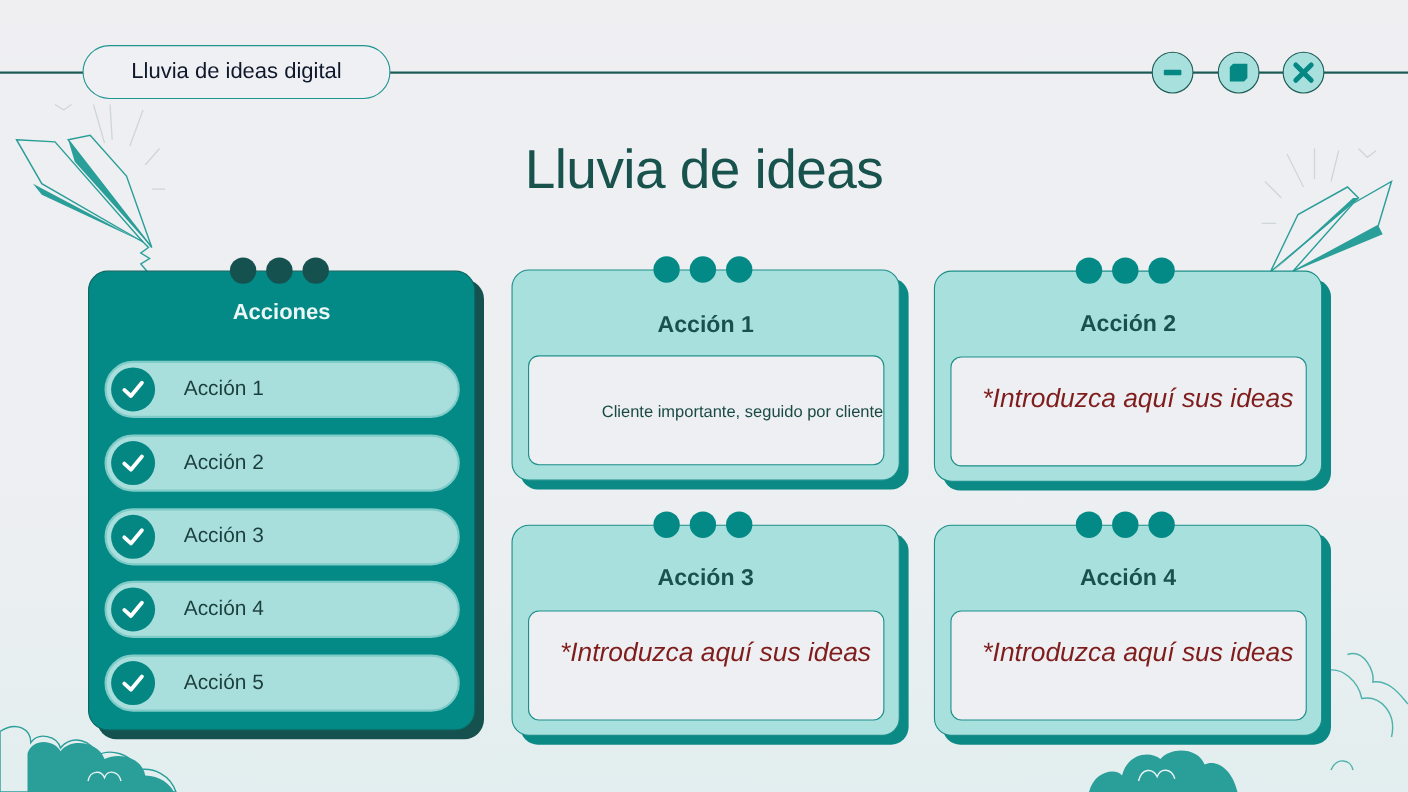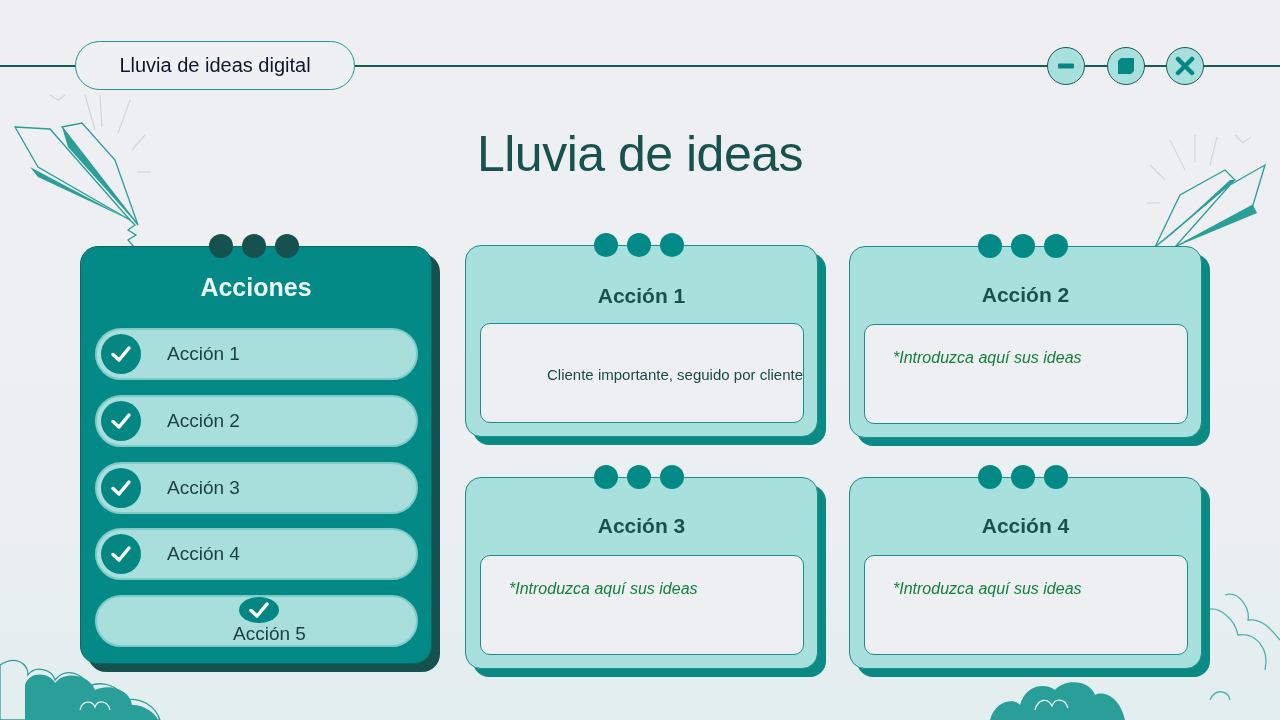--- a/index.html
+++ b/index.html
@@ -45,7 +45,7 @@
   .dot { width: 24px; height: 24px; border-radius: 50%; }
   .actions-title {
     position: absolute; left: 0; right: 0; top: 26px; text-align: center;
-    color: #eaf7f6; font-size: 25px; font-weight: 700;
+    color: #eaf7f6; font-size: 20px; font-weight: 700;
   }
   .action-item {
     position: absolute; left: 14px; width: 323px; height: 52px;

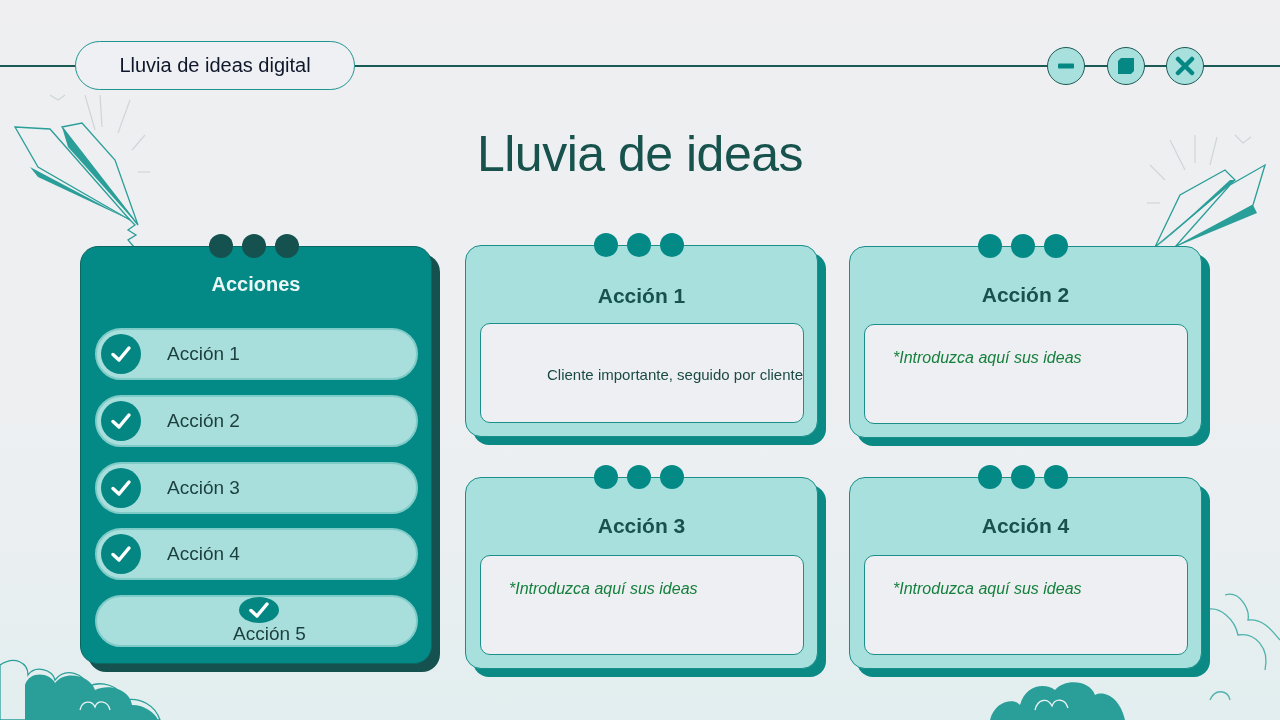--- a/index.html
+++ b/index.html
@@ -82,7 +82,7 @@
   }
   .card-placeholder {
     position: absolute; left: 28px; top: 24px;
-    font-size: 16px; font-style: italic; color: #15803d;
+    font-size: 24px; font-style: italic; color: #7f1d1d;
   }
 </style>
 </head>

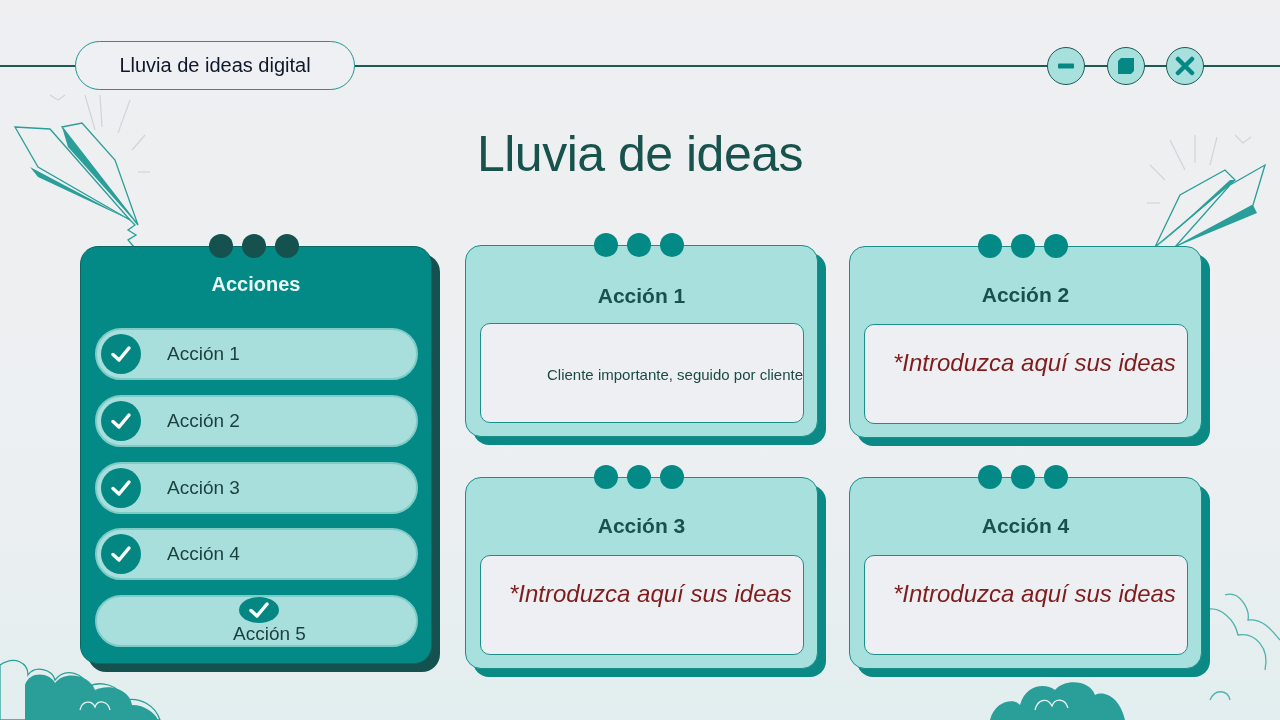--- a/index.html
+++ b/index.html
@@ -196,7 +196,7 @@
     </div>
     <span class="action-label">Acción 4</span>
   </div>
-  <div class="action-item" style="top:348px;flex-direction:column;">
+  <div class="action-item" style="top:348px;">
     <div class="check-circle">
       <svg width="24" height="24" viewBox="0 0 24 24">
           <path d="M4 12.5 L10 18 L20 6" stroke="#ffffff" stroke-width="3.5" fill="none" stroke-linecap="round" stroke-linejoin="round"></path>

